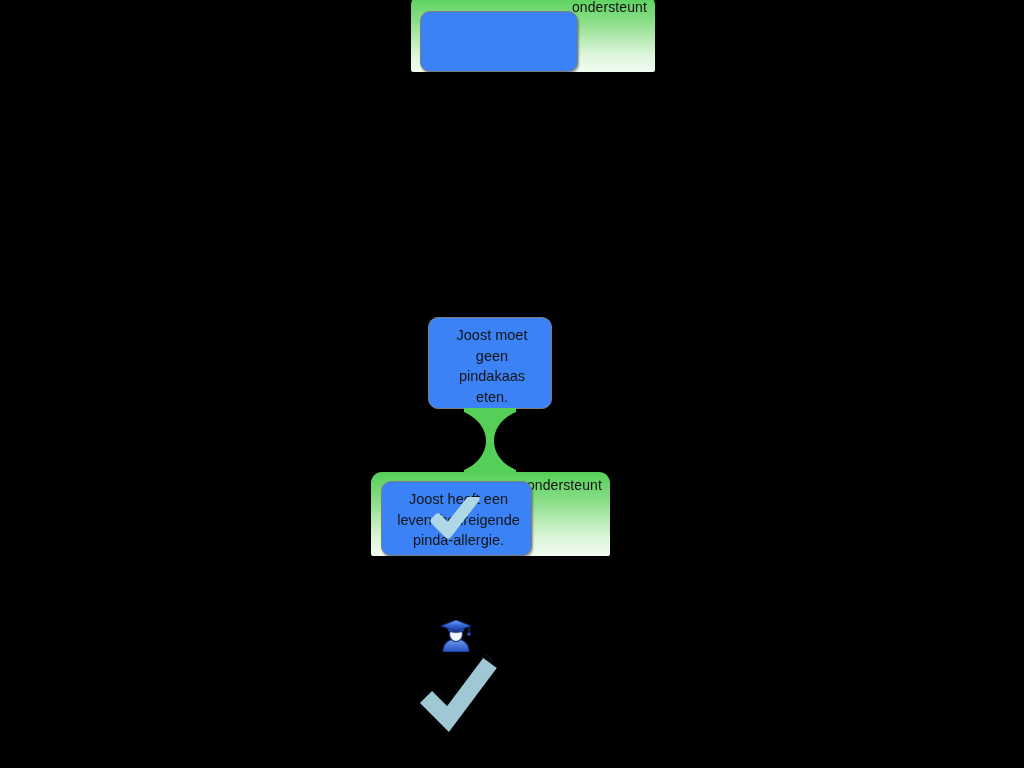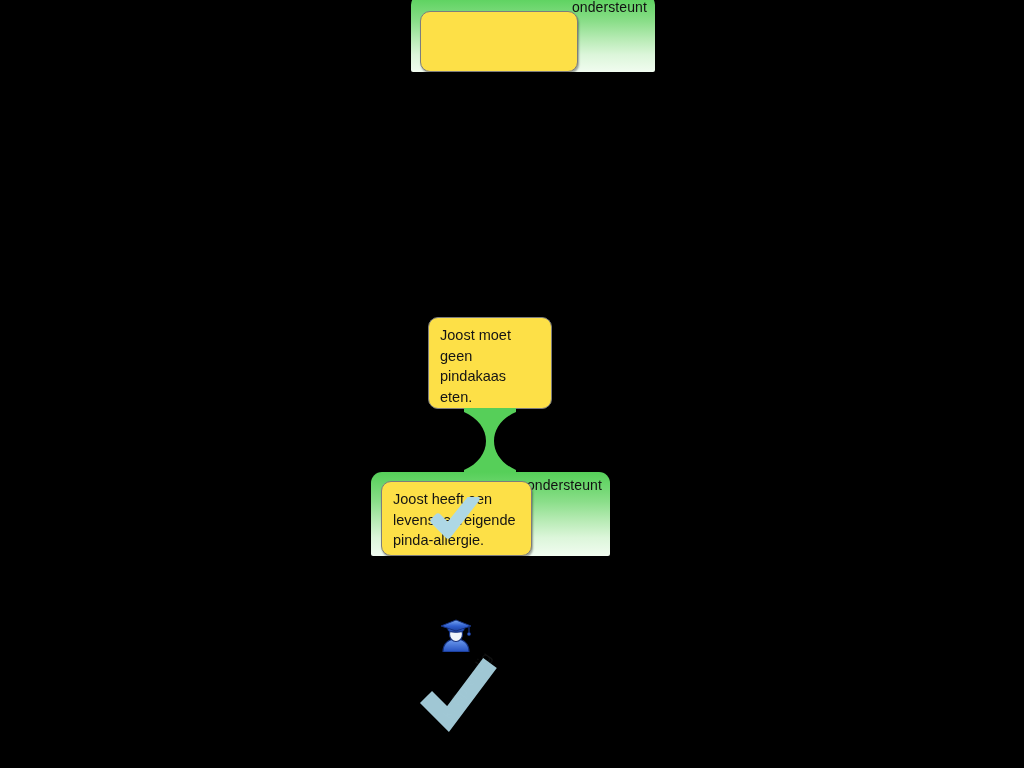--- a/index.html
+++ b/index.html
@@ -59,10 +59,11 @@
   .claim-card {
     position: absolute;
     box-sizing: border-box;
-    background: #fde047;
+    background: #3b82f6;
     border: 1px solid #7d7d7d;
     border-radius: 10px;
     box-shadow: 1px 2px 2px rgba(0,0,0,0.35);
+    text-align: center;
   }
 
   .claim-text {

